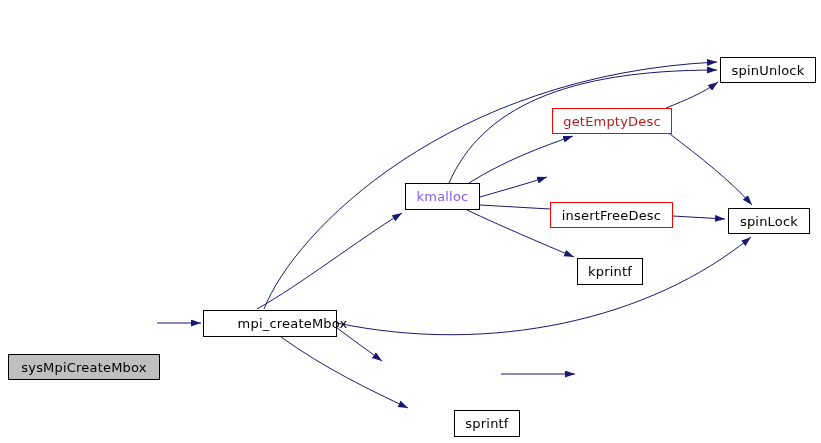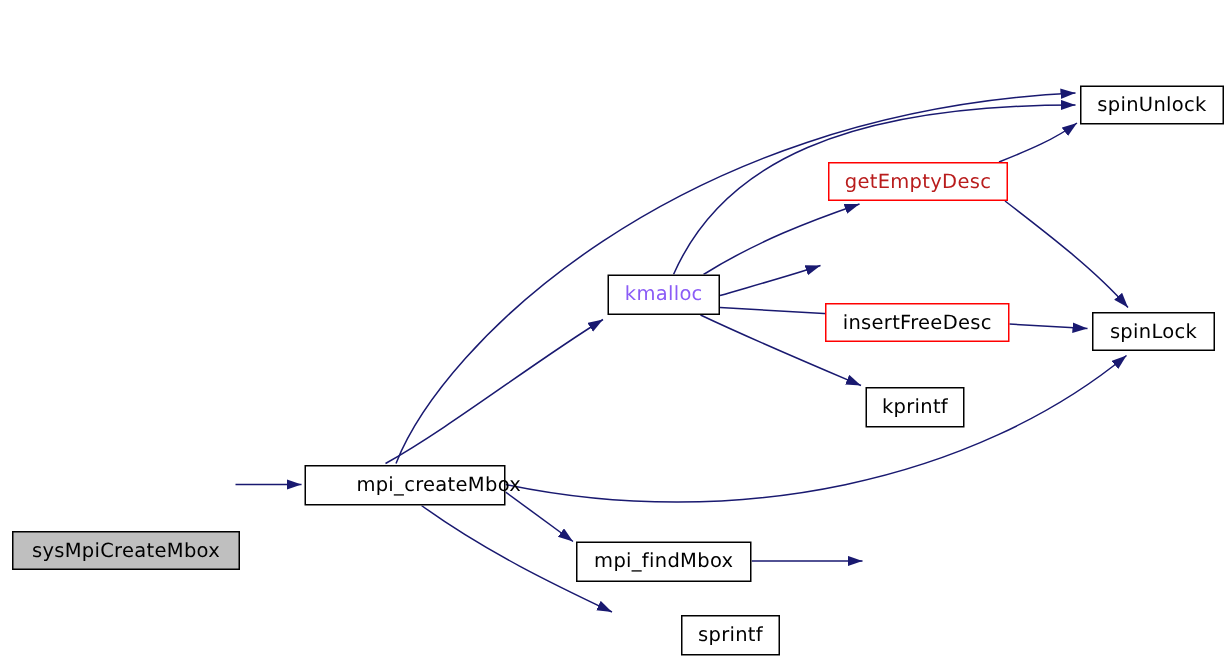--- a/index.html
+++ b/index.html
@@ -75,7 +75,6 @@
     <div class="node" style="left: 720px; top: 57px; width: 96px; height: 26px; background: rgb(255, 255, 255); border-color: rgb(0, 0, 0); color: rgb(0, 0, 0);">spinUnlock</div>
     <div class="node" style="left: 728px; top: 208px; width: 82px; height: 26px; background: rgb(255, 255, 255); border-color: rgb(0, 0, 0); color: rgb(0, 0, 0);">spinLock</div>
     <div class="node" style="left: 577px; top: 258px; width: 66px; height: 27px; background: rgb(255, 255, 255); border-color: rgb(0, 0, 0); color: rgb(0, 0, 0);">kprintf</div>
-    <div class="node" style="left: 384px; top: 361px; width: 117px; height: 27px; background: rgb(255, 255, 255); border-color: rgb(0, 0, 0); color: rgb(0, 0, 0);">mpi_findMbox</div>
     <div class="node" style="left: 411px; top: 410px; width: 66px; height: 27px; background: rgb(255, 255, 255); border-color: rgb(0, 0, 0); color: rgb(0, 0, 0); margin-left: 43px;">sprintf</div>
   </div>
 

